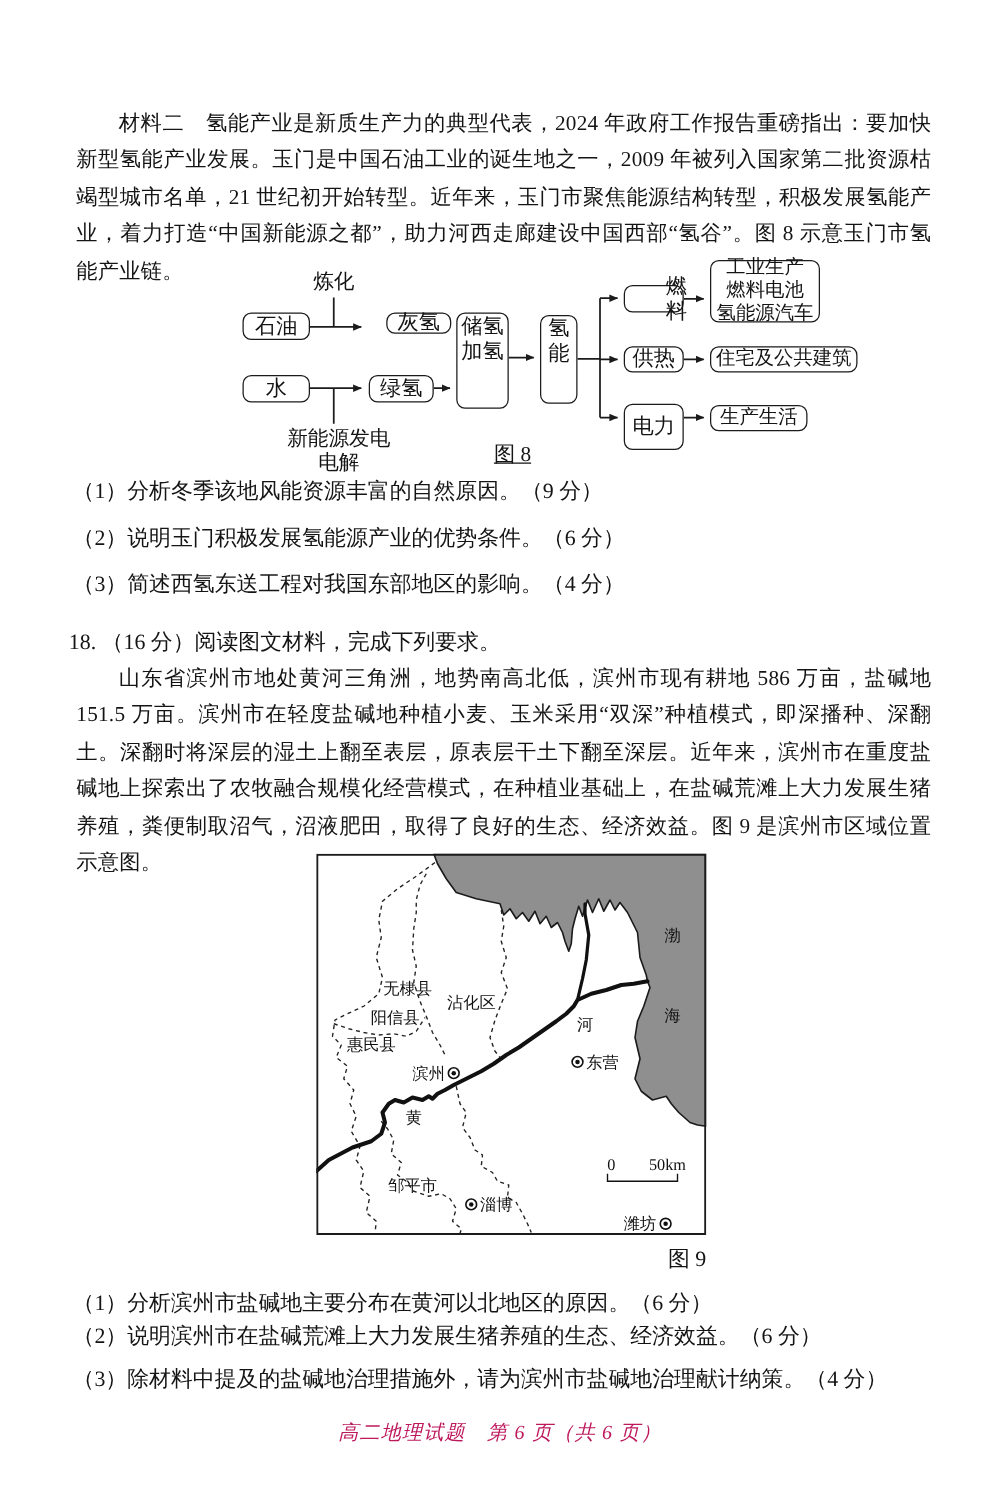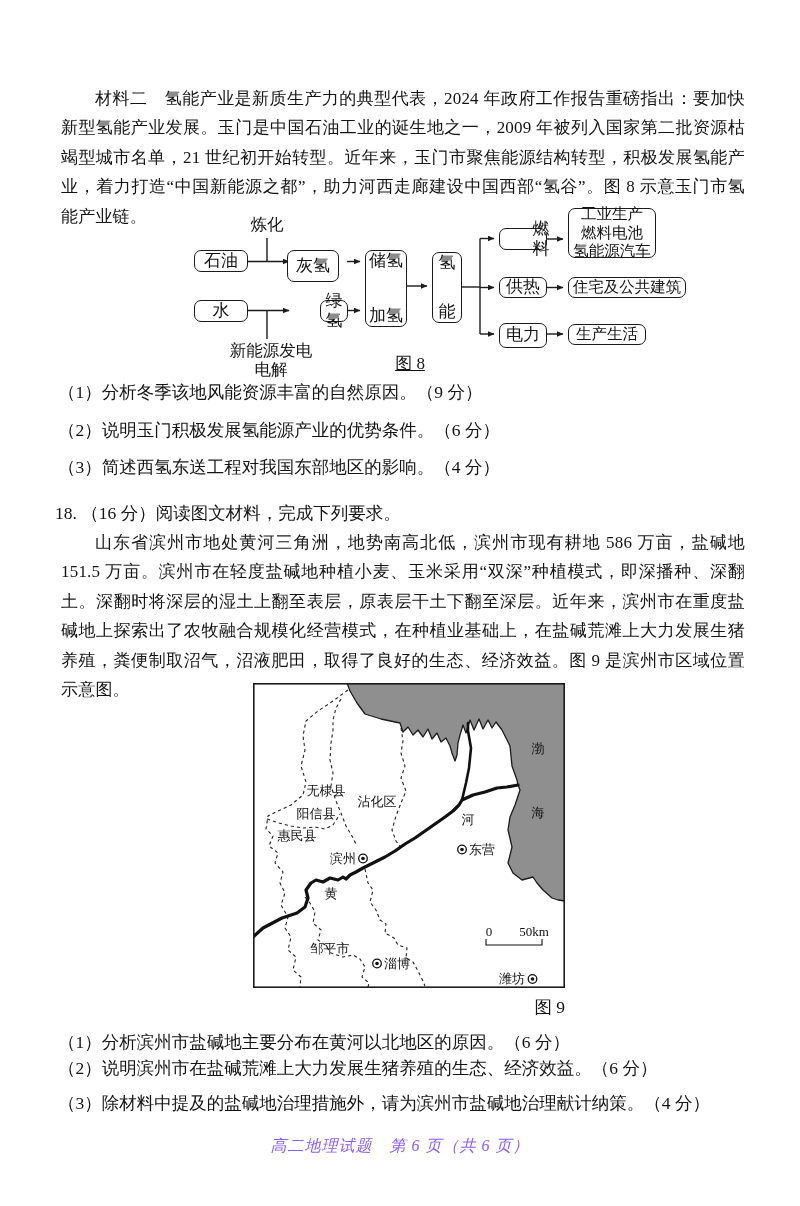--- a/index.html
+++ b/index.html
@@ -69,7 +69,7 @@
   <div class="flabel" style="left:62px;top:156px;width:48px;">电解</div>
 
   <div class="fbox" style="left:9px;top:45px;width:54px;height:22px;">石油</div>
-  <div class="fbox" style="left:102px;top:45px;width:52px;height:32px;">灰氢</div>
+  <div class="fbox" style="left:124px;top:45px;width:52px;height:17px;">灰氢</div>
   <div class="fbox" style="left:9px;top:95px;width:54px;height:22px;">水</div>
   <div class="fbox" style="left:110px;top:95px;width:28px;height:22px;margin-left:25px;">绿氢</div>
 

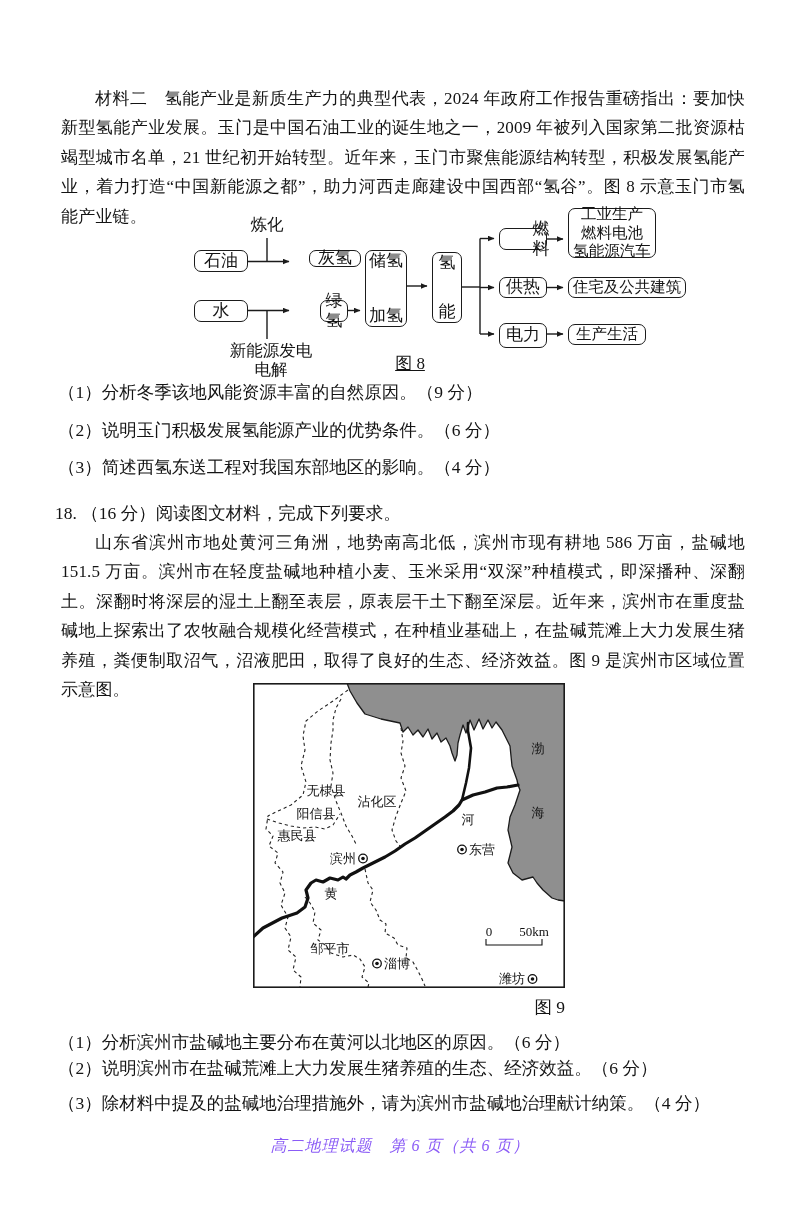--- a/index.html
+++ b/index.html
@@ -24,7 +24,7 @@
     text-align:center;
   }
   .fbox.small{font-size:15.5px;line-height:1.22;}
-  .fbox.spread{justify-content:space-between;}
+  .fbox.spread{justify-content:flex-start;}
   .flabel{position:absolute;font-size:16.5px;text-align:center;line-height:1.1;}
   #fig8 svg{left:0;top:0;position:absolute;}
   .footer{

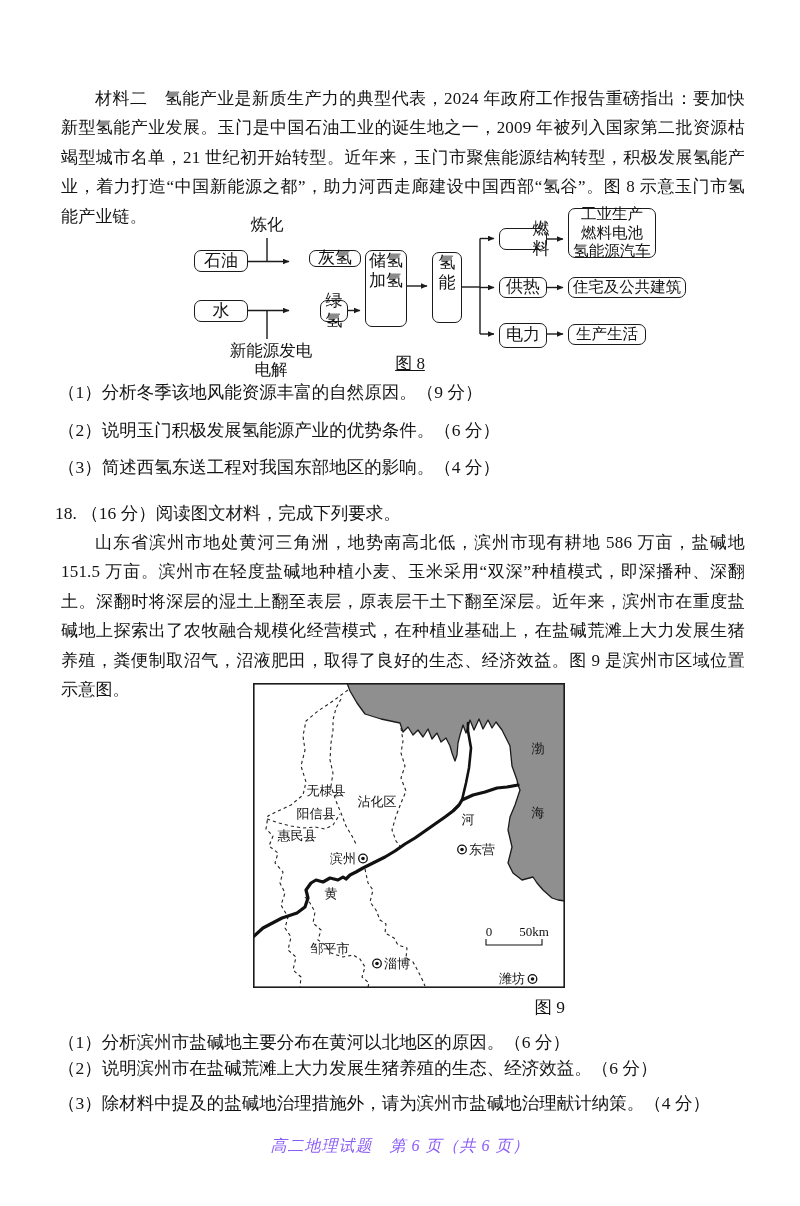--- a/index.html
+++ b/index.html
@@ -71,7 +71,7 @@
   <div class="fbox" style="left:9px;top:45px;width:54px;height:22px;">石油</div>
   <div class="fbox" style="left:124px;top:45px;width:52px;height:17px;">灰氢</div>
   <div class="fbox" style="left:9px;top:95px;width:54px;height:22px;">水</div>
-  <div class="fbox" style="left:110px;top:95px;width:28px;height:22px;margin-left:25px;">绿氢</div>
+  <div class="fbox" style="left:110px;top:95px;width:52px;height:22px;">绿氢</div>
 
   <div class="fbox spread" style="left:180px;top:45px;width:42px;height:77px;">
     <span>储氢</span>

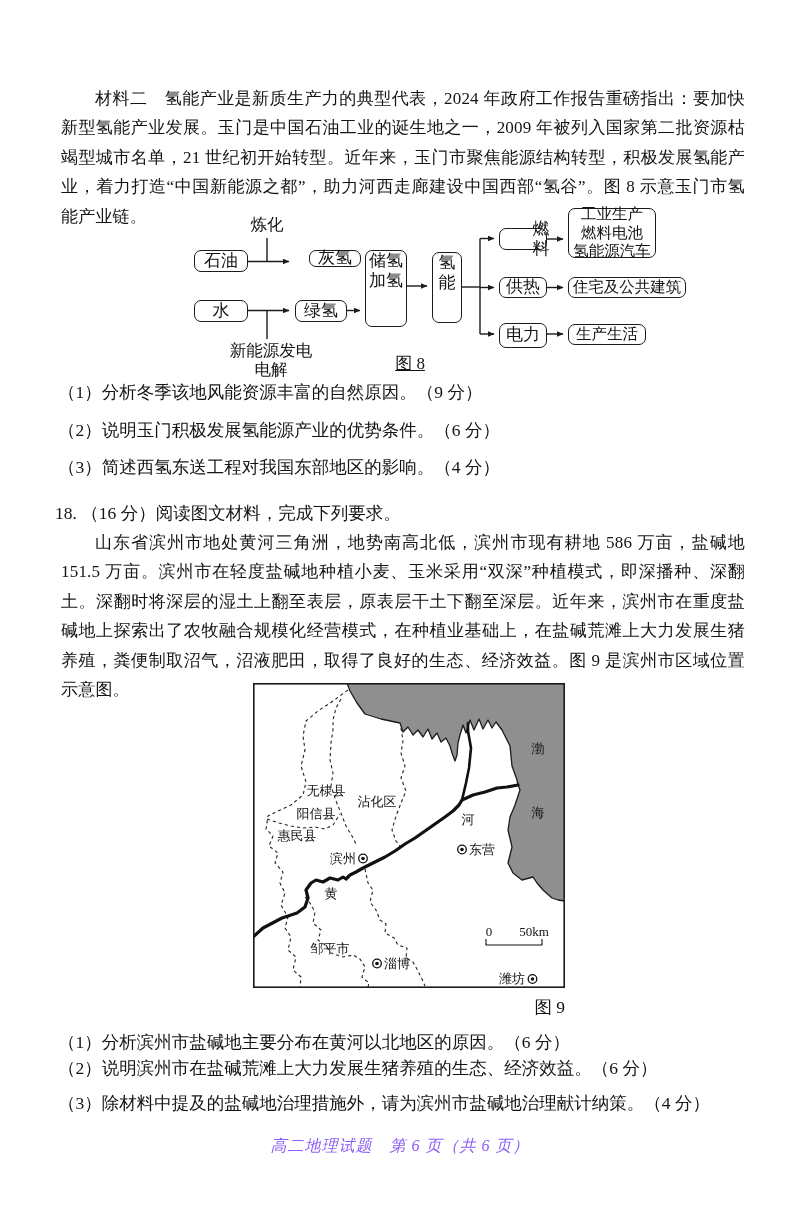--- a/index.html
+++ b/index.html
@@ -84,7 +84,7 @@
 
   <div class="fbox" style="left:314px;top:23px;width:48px;height:22px;padding-left:36px;">燃料</div>
   <div class="fbox" style="left:314px;top:72px;width:48px;height:21px;">供热</div>
-  <div class="fbox" style="left:314px;top:118px;width:48px;height:25px;">电力</div>
+  <div class="fbox" style="left:314px;top:118px;width:48px;height:37px;">电力</div>
 
   <div class="fbox small" style="left:383px;top:3px;width:88px;height:50px;">
     <span>工业生产</span>

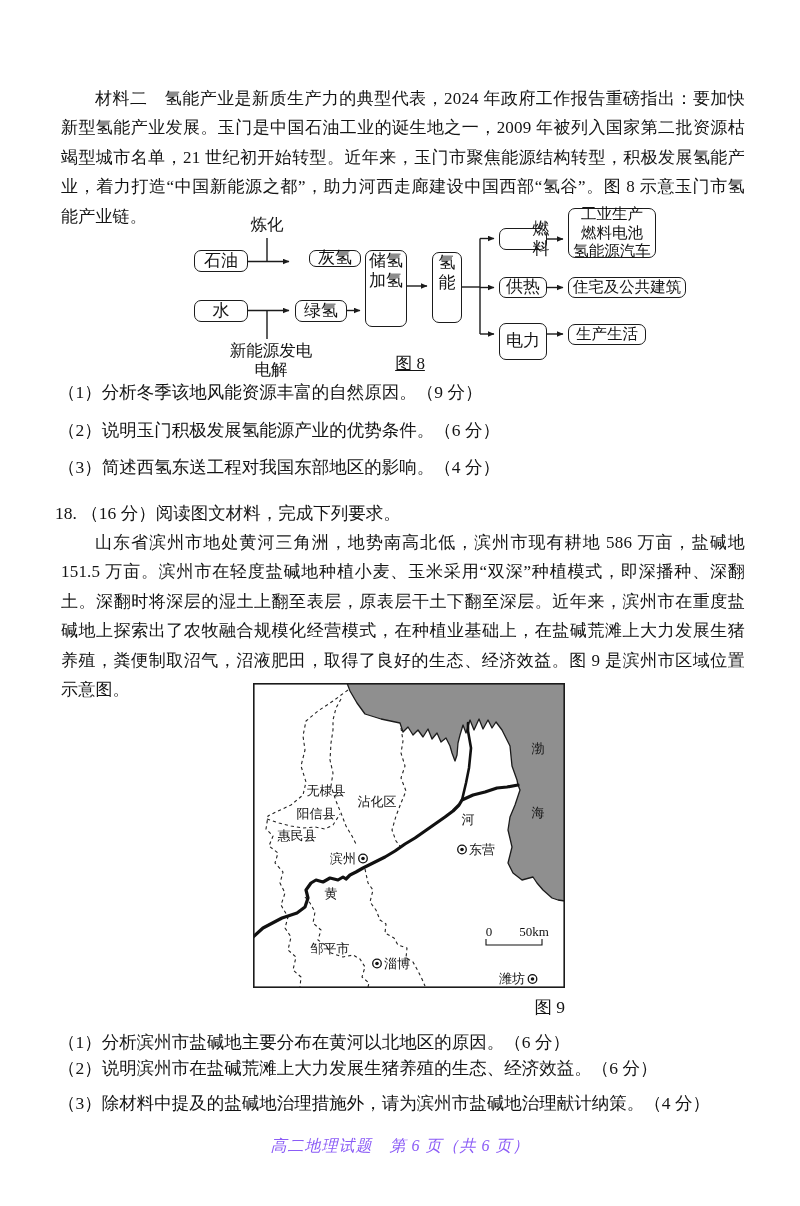--- a/index.html
+++ b/index.html
@@ -29,7 +29,7 @@
   #fig8 svg{left:0;top:0;position:absolute;}
   .footer{
     width:800px;text-align:center;font-size:16px;font-style:italic;
-    letter-spacing:1px;color:#8b5cf6;
+    letter-spacing:1px;color:#be185d;
   }
   svg text{font-family:"Liberation Serif","DejaVu Serif",serif;}
 </style>

